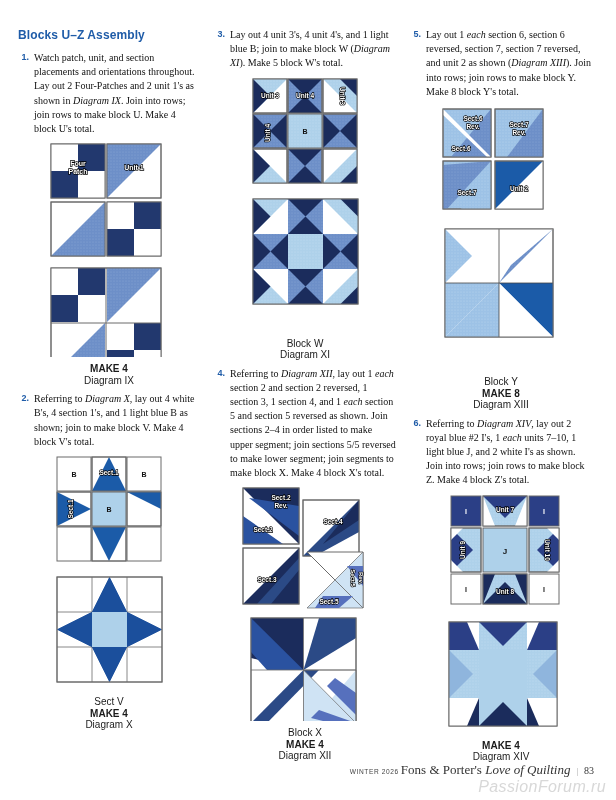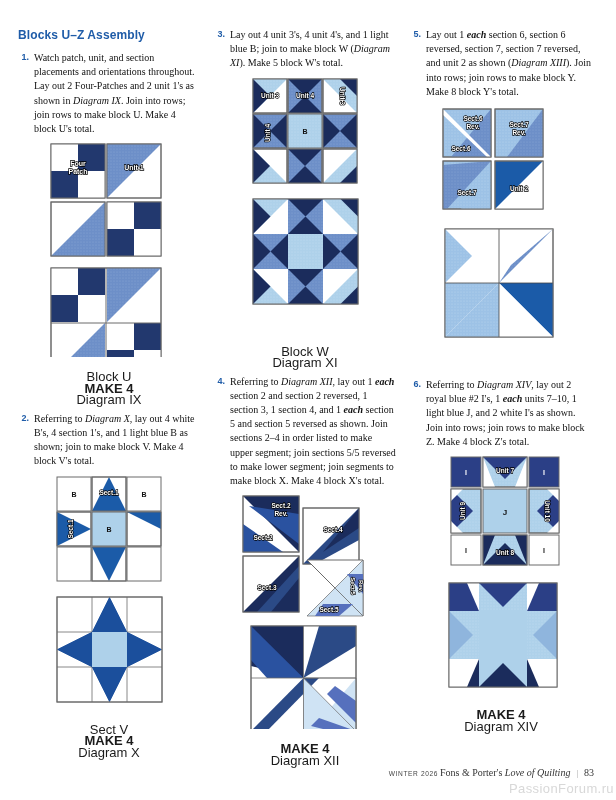--- a/index.html
+++ b/index.html
@@ -53,7 +53,7 @@
     flex:1;
   }
   .step-txt i{font-style:italic;}
-  .step-txt b{font-weight:bold;font-style:italic;}
+  .step-txt b{font-weight:normal;font-style:italic;}
 
   
   .dia{margin:6px auto 2px auto;display:block;}

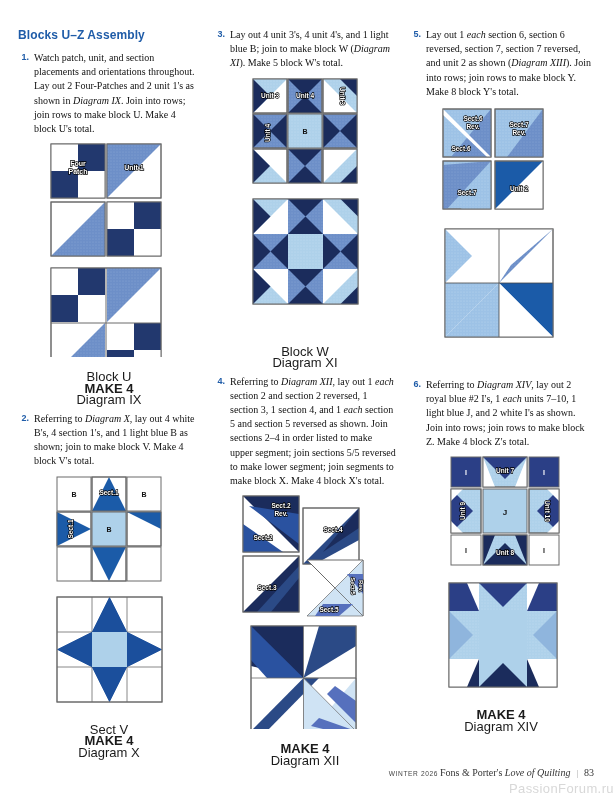--- a/index.html
+++ b/index.html
@@ -60,10 +60,10 @@
   .cap{
     font-family:"Liberation Sans", sans-serif;
     text-align:center;
-    font-size:13px;
+    font-size:10px;
     line-height:11.5px;
     color:#1b1b1b;
-    margin-top:14px;
+    margin-top:6px;
   }
   .cap .mk{font-weight:bold;}
   .spacer-sm{height:6px;}

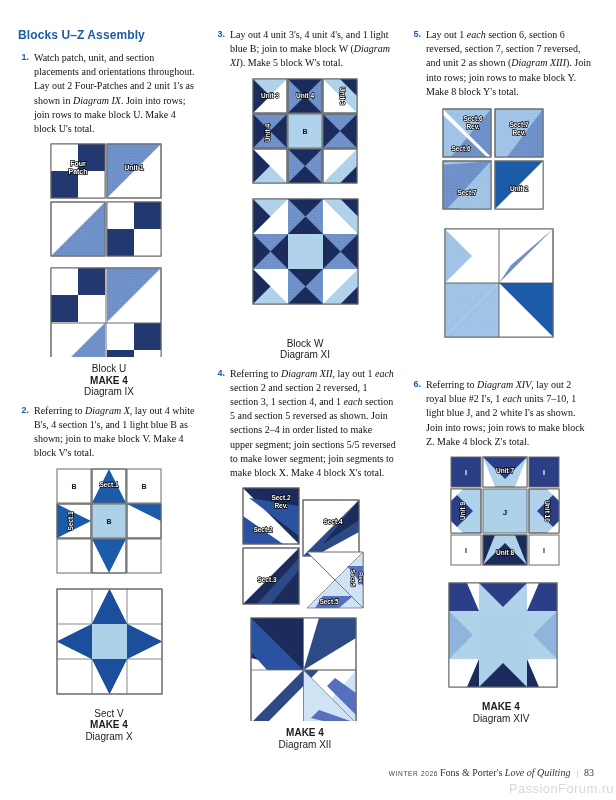--- a/index.html
+++ b/index.html
@@ -177,7 +177,6 @@
           </g>
         </svg>
         <div class="cap">
-          <div>Block U</div>
           <div class="mk">MAKE 4</div>
           <div>Diagram IX</div>
         </div>

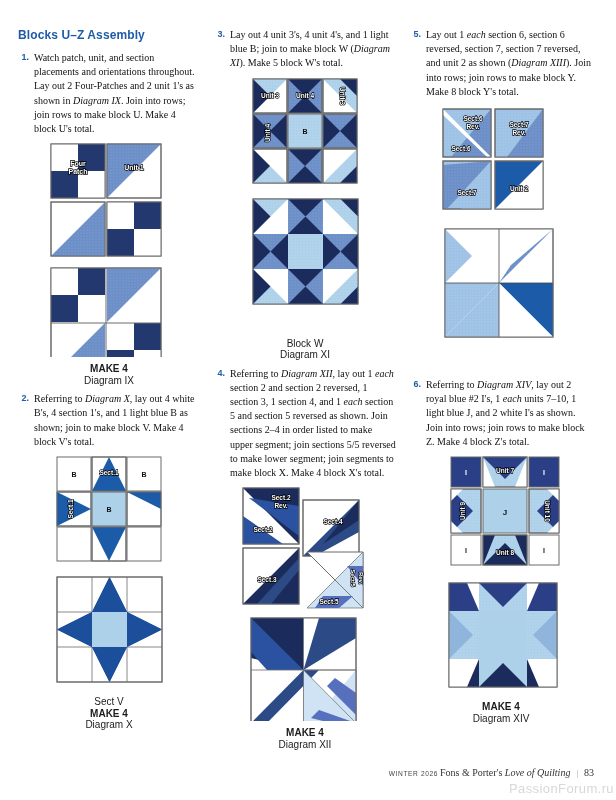--- a/index.html
+++ b/index.html
@@ -488,6 +488,11 @@
             <rect x="24" y="124" width="108" height="108" fill="none" stroke="#6a6a6a" stroke-width="1"></rect>
           </g>
         </svg>
+        <div class="cap">
+          <div>Block Y</div>
+          <div class="mk">MAKE 8</div>
+          <div>Diagram XIII</div>
+        </div>
       </div>
 
       <div class="spacer-sm"></div>

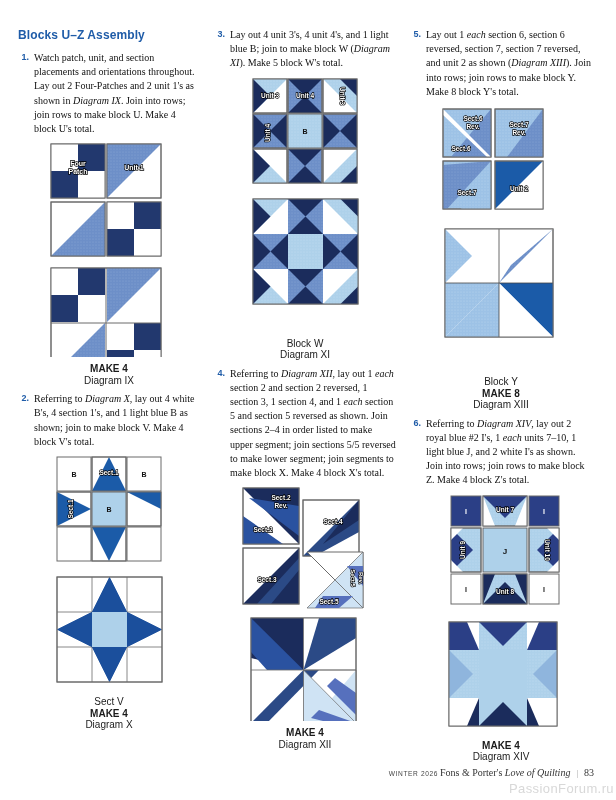--- a/index.html
+++ b/index.html
@@ -414,6 +414,7 @@
           </g>
         </svg>
         <div class="cap">
+          <div>Block X</div>
           <div class="mk">MAKE 4</div>
           <div>Diagram XII</div>
         </div>

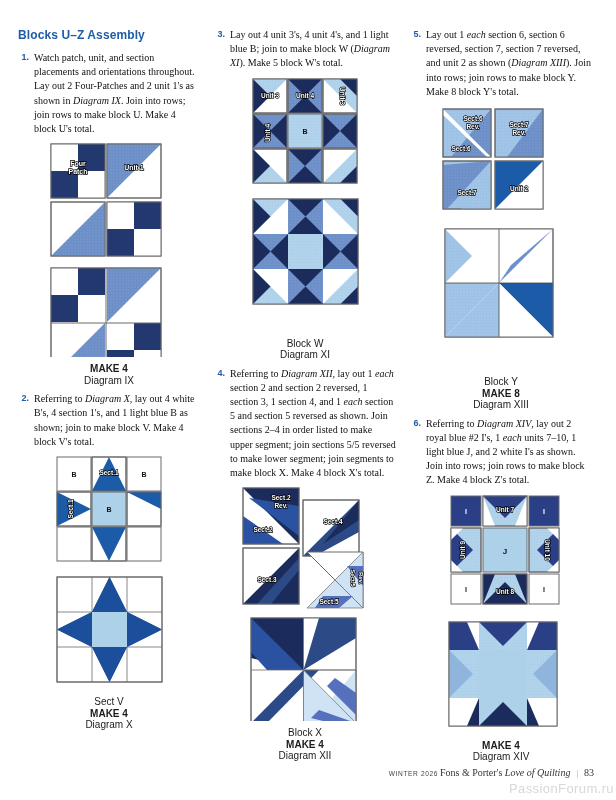--- a/index.html
+++ b/index.html
@@ -83,7 +83,7 @@
     letter-spacing:.6px;
     color:#444;
   }
-  .footer .mag{font-size:10px;margin-top:9px;}
+  .footer .mag{font-size:13px;margin-top:9px;}
   .footer .mag i{font-style:italic;}
   .footer .bar{color:#999;margin:0 4px;}
   .footer .pg{font-size:10px;}

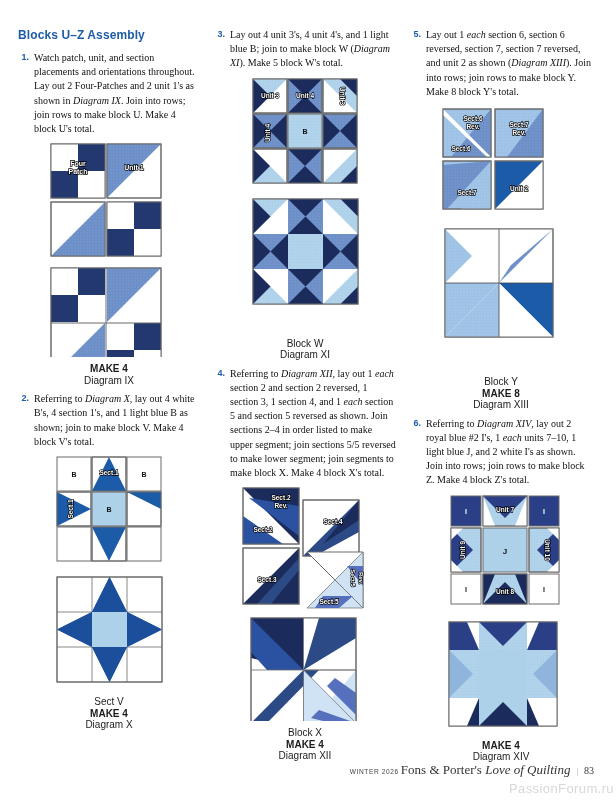--- a/index.html
+++ b/index.html
@@ -90,11 +90,12 @@
 
   .watermark{
     position:absolute;
-    right:2px;bottom:4px;
+    right:10px;bottom:4px;
     font-family:"Liberation Sans", sans-serif;
-    font-size:13px;
+    font-size:16px;
     color:#d8d8d8;
     letter-spacing:.4px;
+    font-style:italic;
   }
 </style>
 </head>

